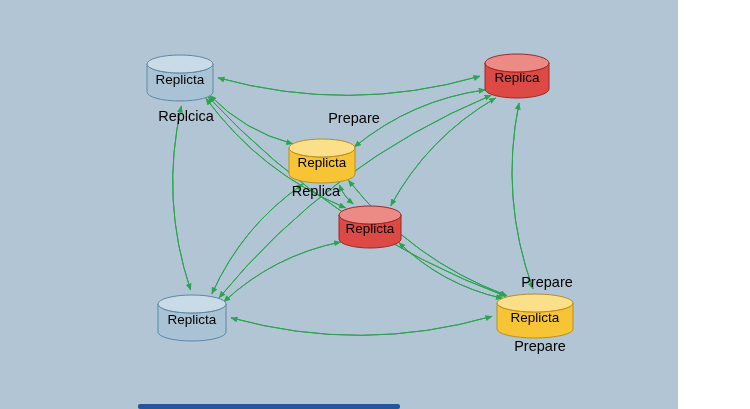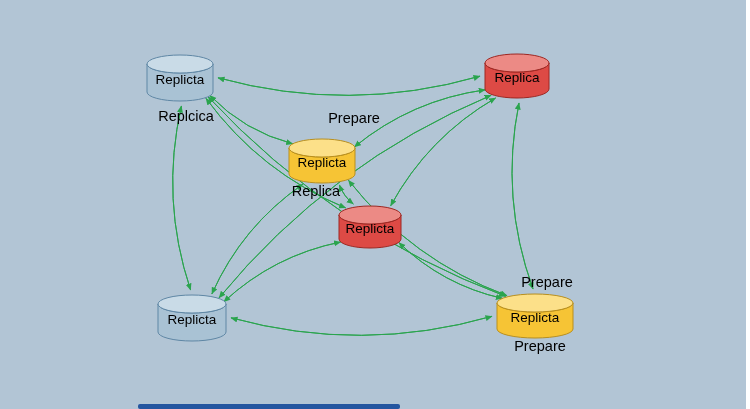--- a/index.html
+++ b/index.html
@@ -9,7 +9,7 @@
   }
   #stage {
     position: relative;
-    width: 746px; height: 409px;
+    width: 678px; height: 409px;
     background: #b2c5d5;
   }
   #diagram-svg { position: absolute; left: 0; top: 0; }

